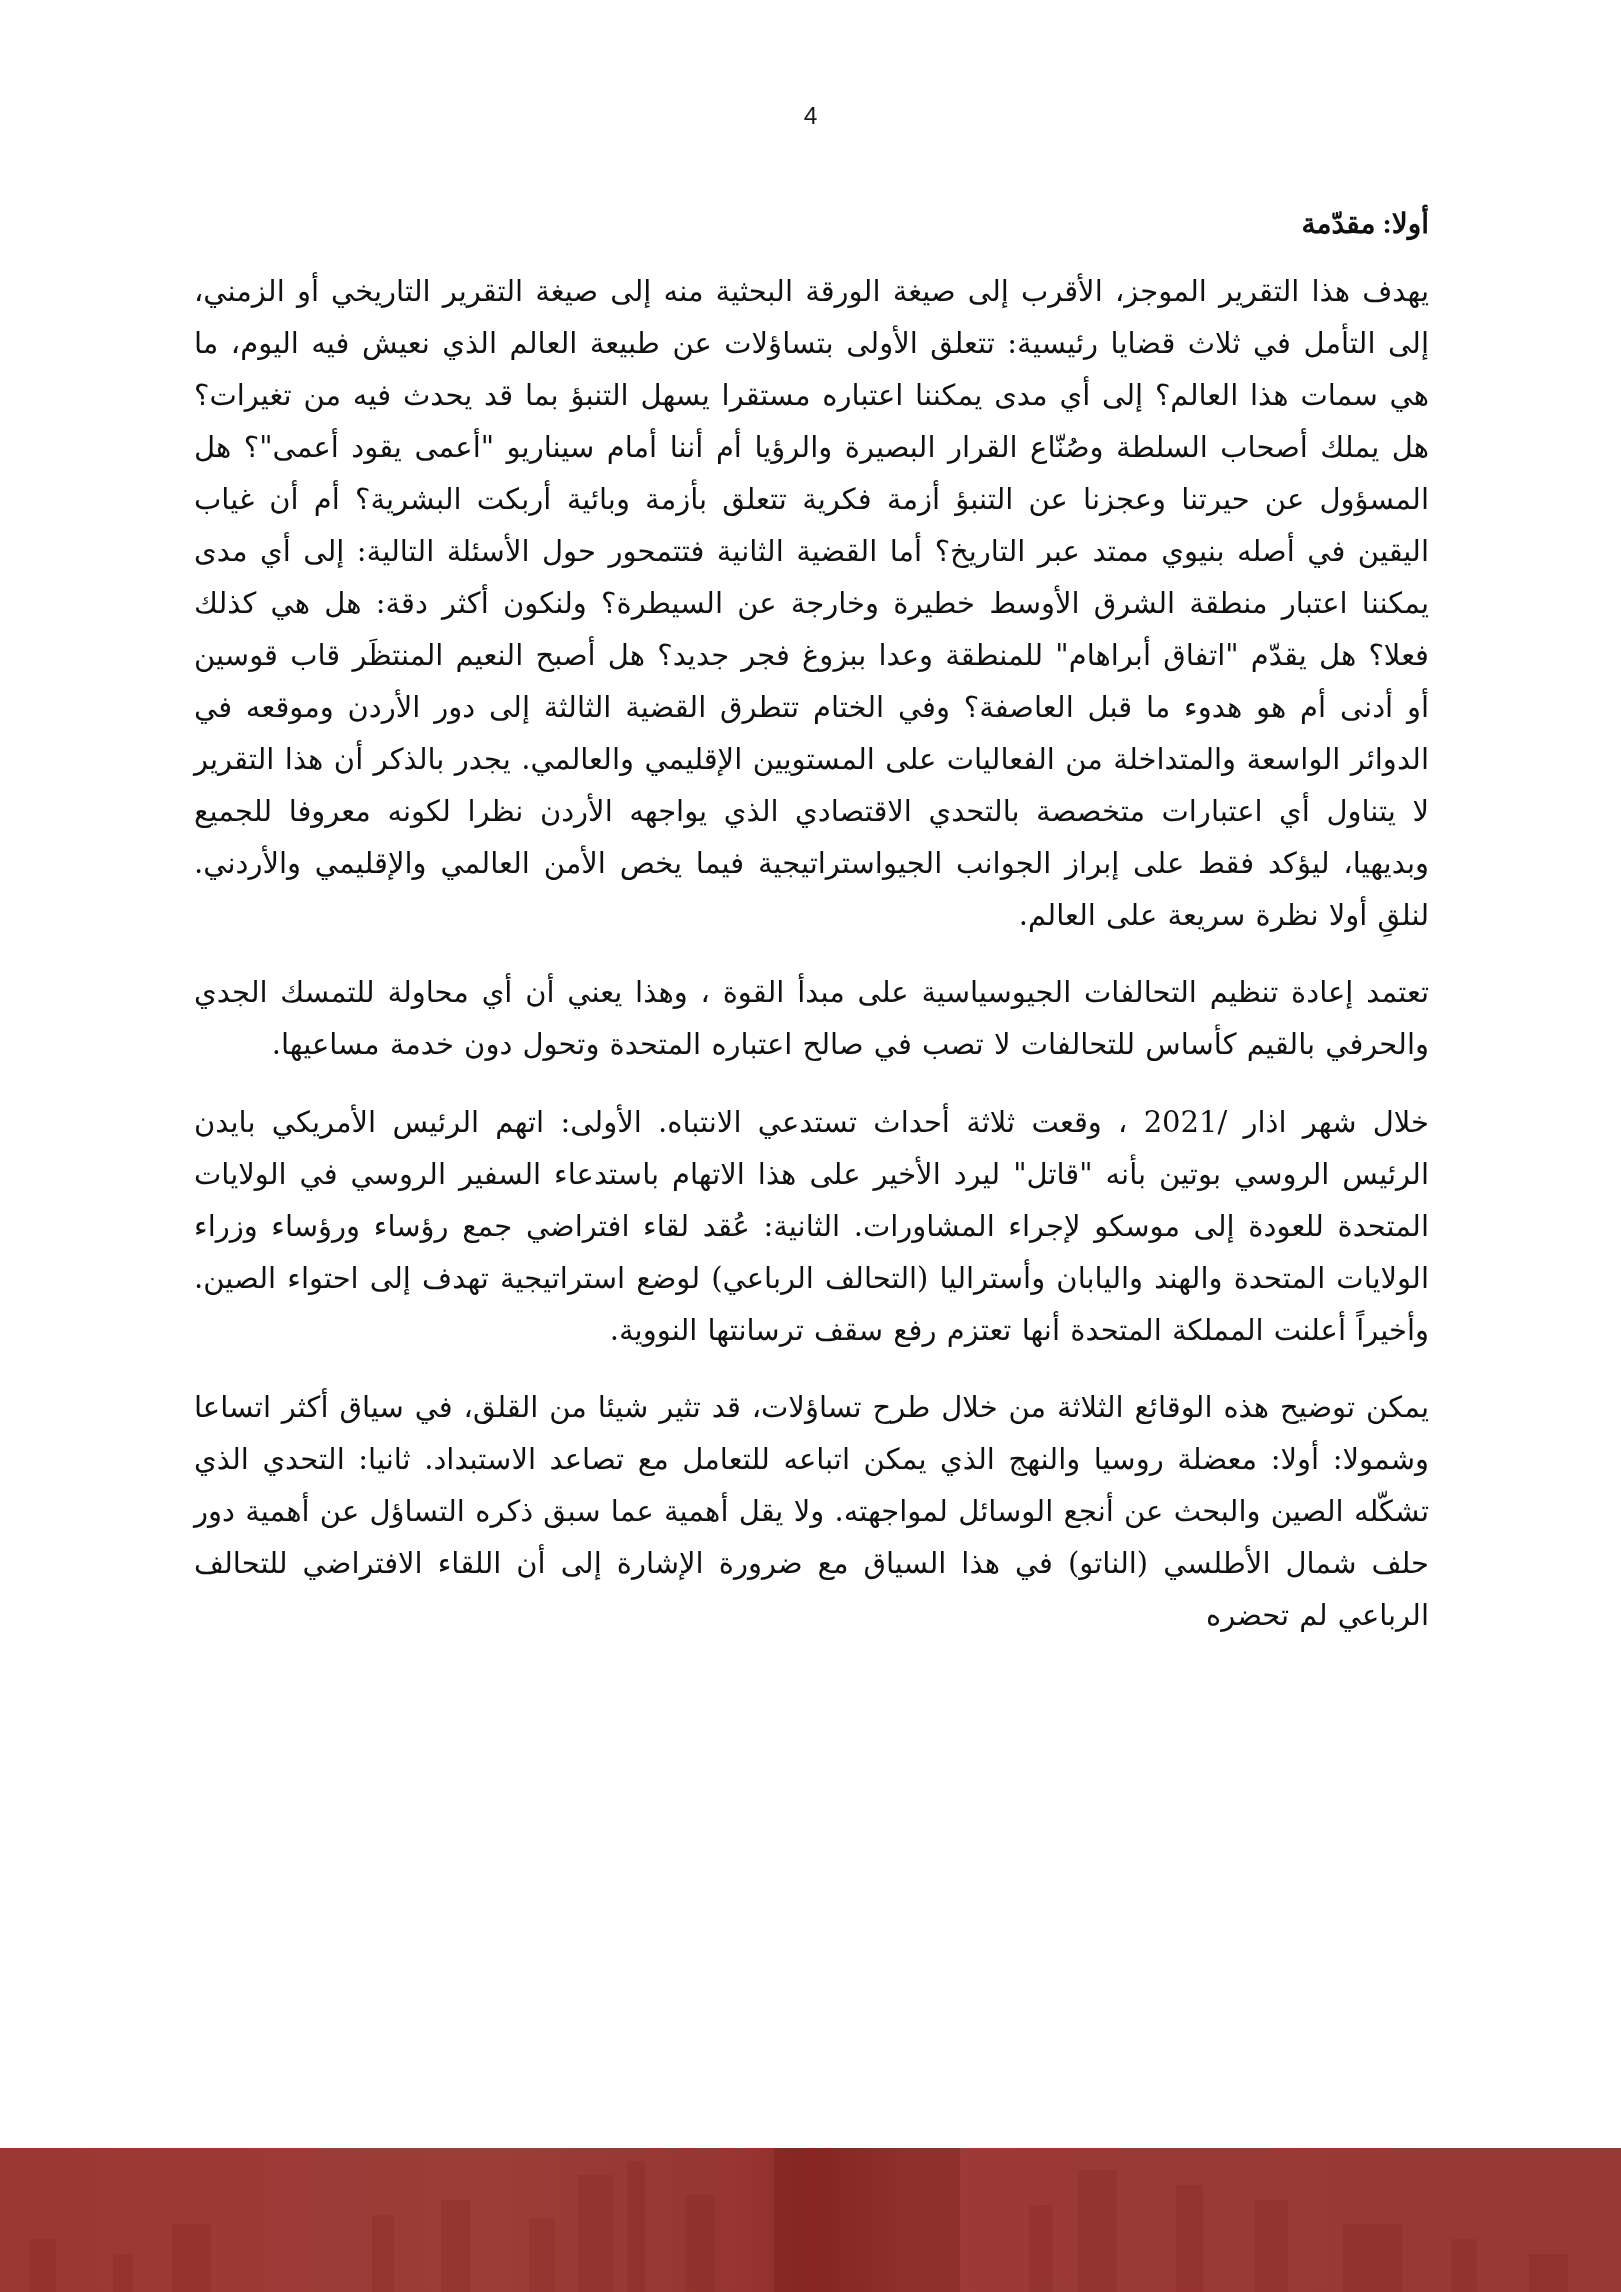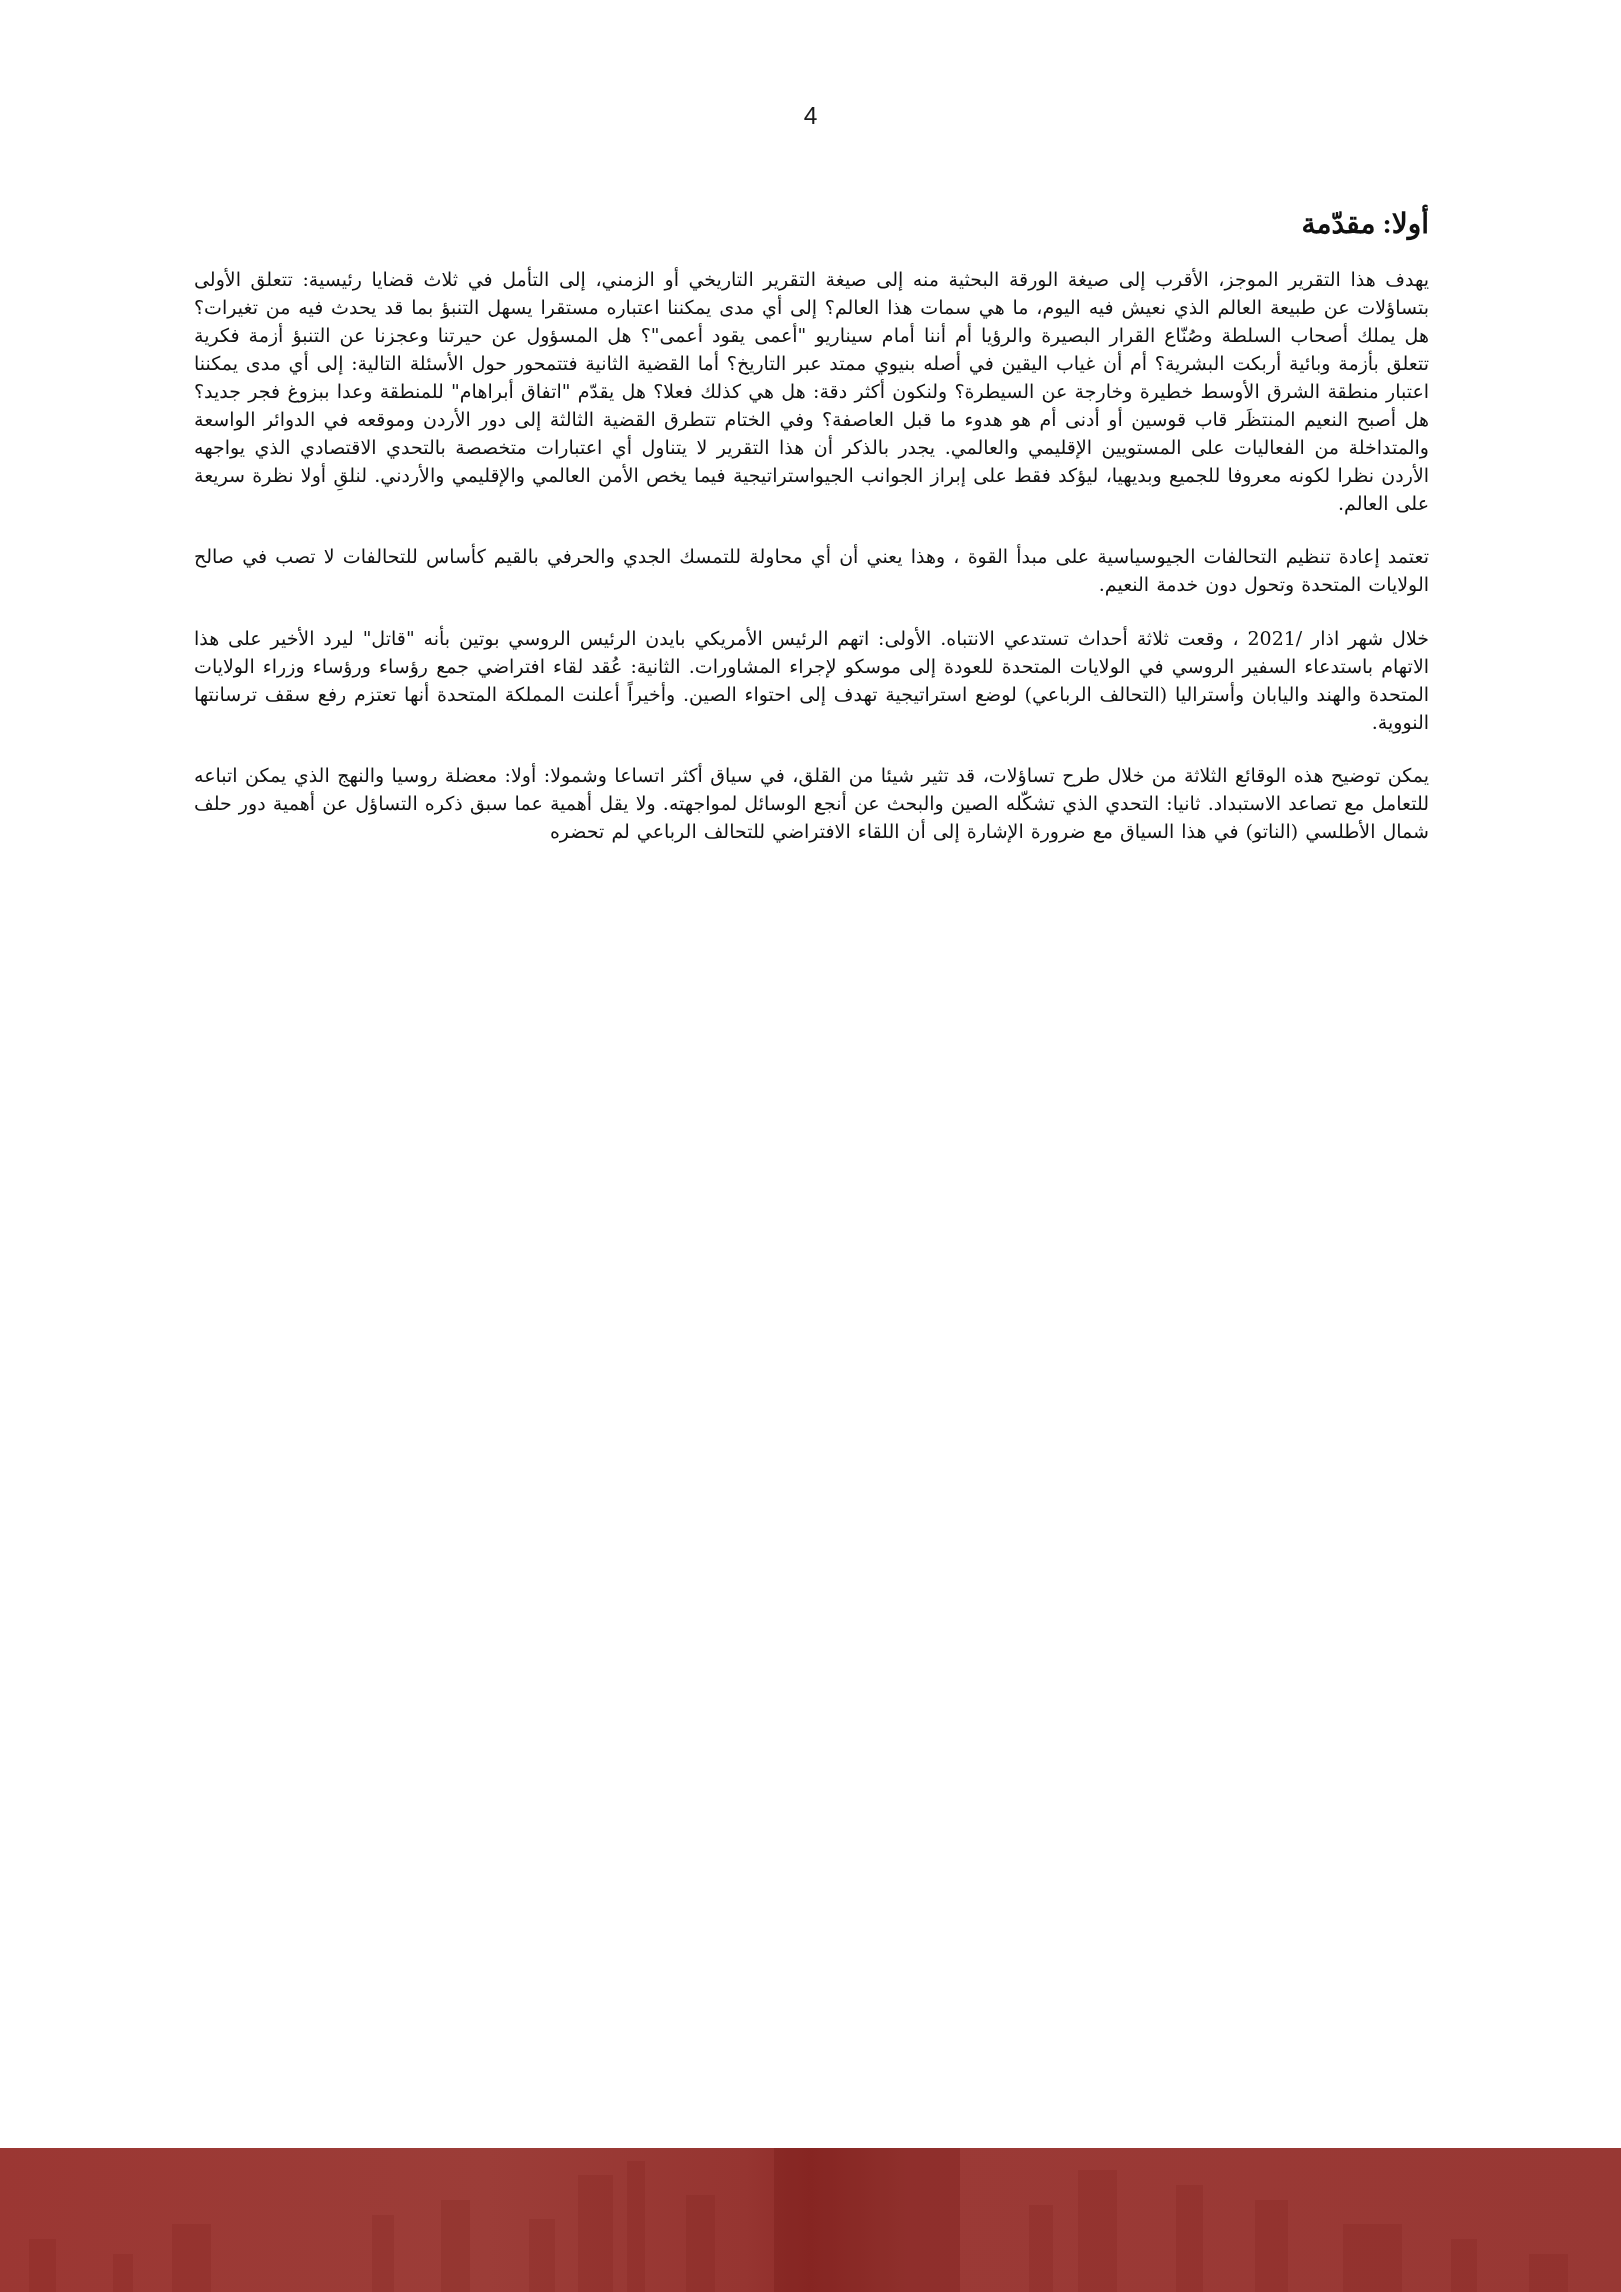--- a/index.html
+++ b/index.html
@@ -52,8 +52,8 @@
       margin-bottom: 13.7px;
     }
     .para {
-      font-size: 19px;
-      line-height: 28px;
+      font-size: 29px;
+      line-height: 52px;
       margin: 0 0 25.5px 0;
       word-spacing: 1px;
     }

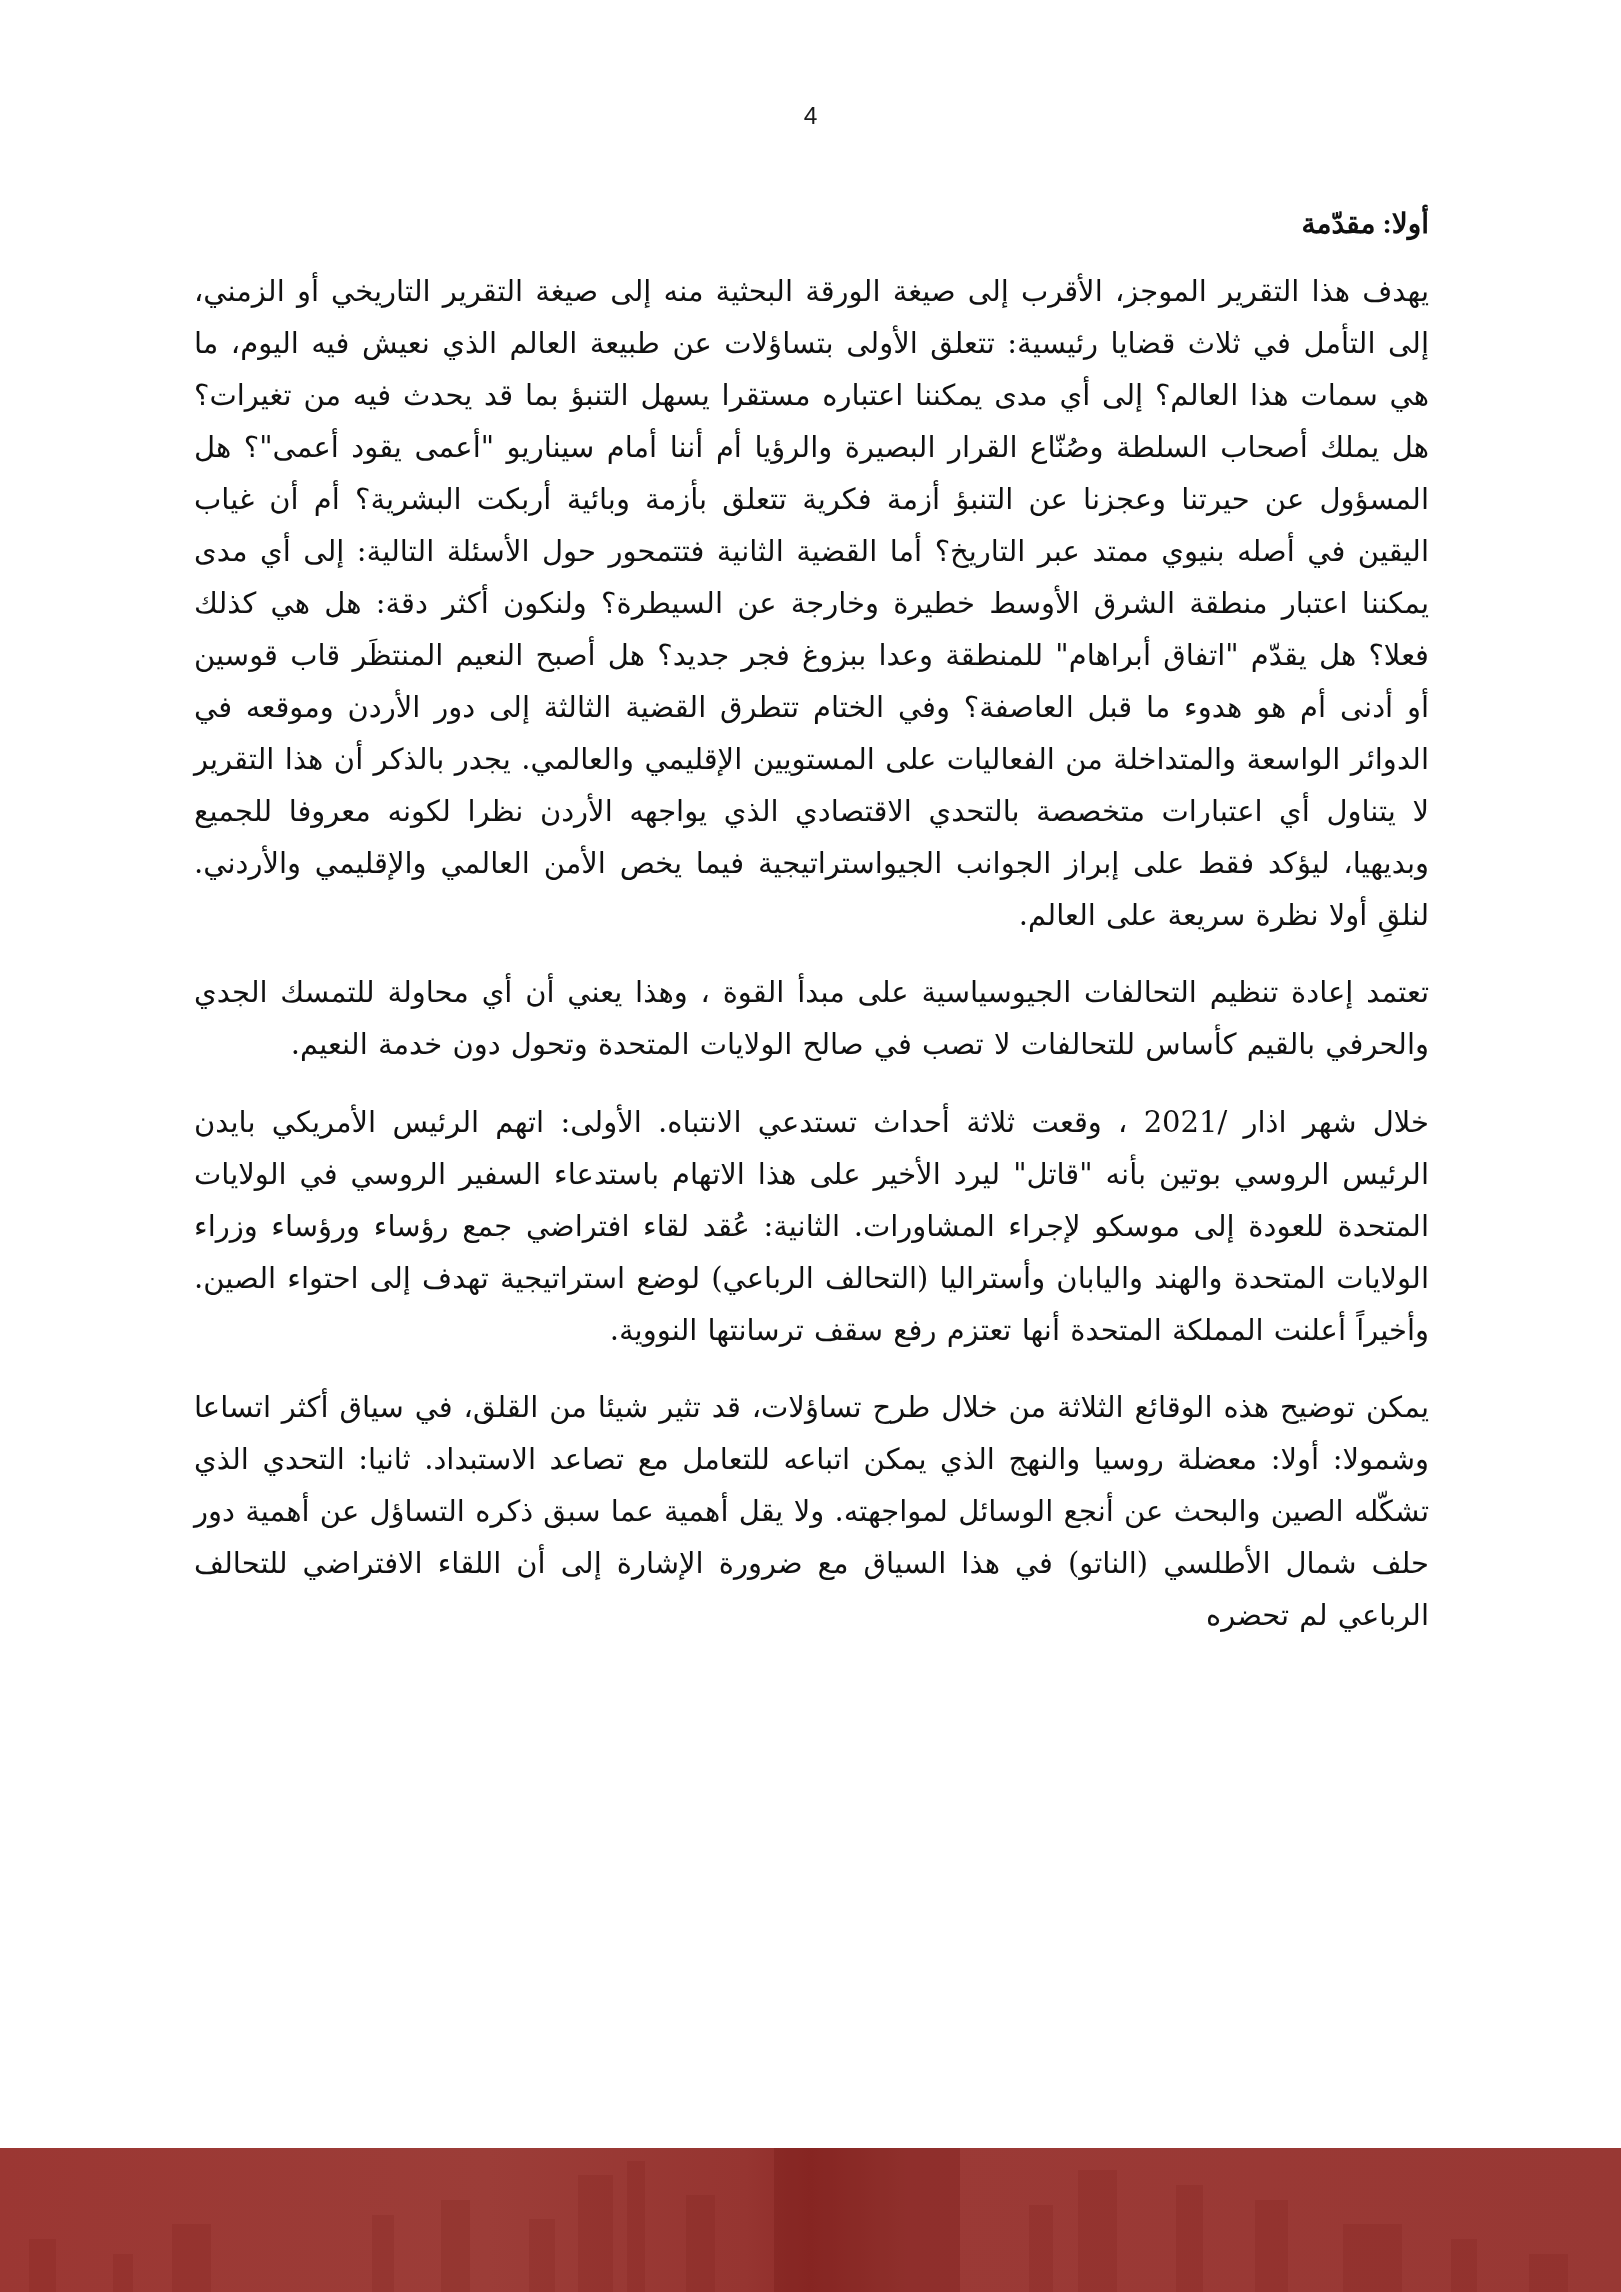--- a/index.html
+++ b/index.html
@@ -91,7 +91,7 @@
   </section>
 
   <section>
-    <p class="para">تعتمد إعادة تنظيم التحالفات الجيوسياسية على مبدأ القوة ، وهذا يعني أن أي محاولة للتمسك الجدي والحرفي بالقيم كأساس للتحالفات لا تصب في صالح الولايات المتحدة وتحول دون خدمة النعيم.</p>
+    <p class="para">تعتمد إعادة تنظيم التحالفات الجيوسياسية على مبدأ القوة ، وهذا يعني أن أي محاولة للتمسك الجدي والحرفي بالقيم كأساس للتحالفات لا تصب في صالح اعتباره المتحدة وتحول دون خدمة مساعيها.</p>
     <p class="para">خلال شهر اذار /2021 ، وقعت ثلاثة أحداث تستدعي الانتباه. الأولى: اتهم الرئيس الأمريكي بايدن الرئيس الروسي بوتين بأنه "قاتل" ليرد الأخير على هذا الاتهام باستدعاء السفير الروسي في الولايات المتحدة للعودة إلى موسكو لإجراء المشاورات. الثانية: عُقد لقاء افتراضي جمع رؤساء ورؤساء وزراء الولايات المتحدة والهند واليابان وأستراليا (التحالف الرباعي) لوضع استراتيجية تهدف إلى احتواء الصين. وأخيراً أعلنت المملكة المتحدة أنها تعتزم رفع سقف ترسانتها النووية.</p>
     <p class="para">يمكن توضيح هذه الوقائع الثلاثة من خلال طرح تساؤلات، قد تثير شيئا من القلق، في سياق أكثر اتساعا وشمولا: أولا: معضلة روسيا والنهج الذي يمكن اتباعه للتعامل مع تصاعد الاستبداد. ثانيا: التحدي الذي تشكّله الصين والبحث عن أنجع الوسائل لمواجهته. ولا يقل أهمية عما سبق ذكره التساؤل عن أهمية دور حلف شمال الأطلسي (الناتو) في هذا السياق مع ضرورة الإشارة إلى أن اللقاء الافتراضي للتحالف الرباعي لم تحضره</p>
   </section>

